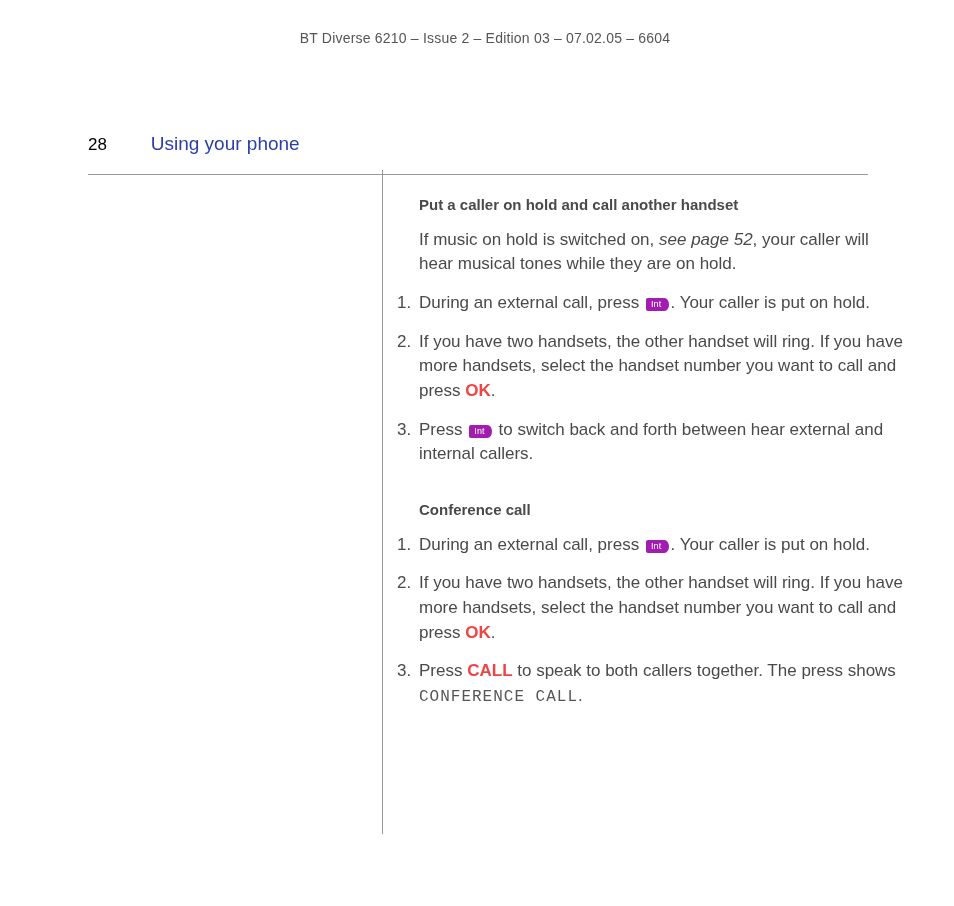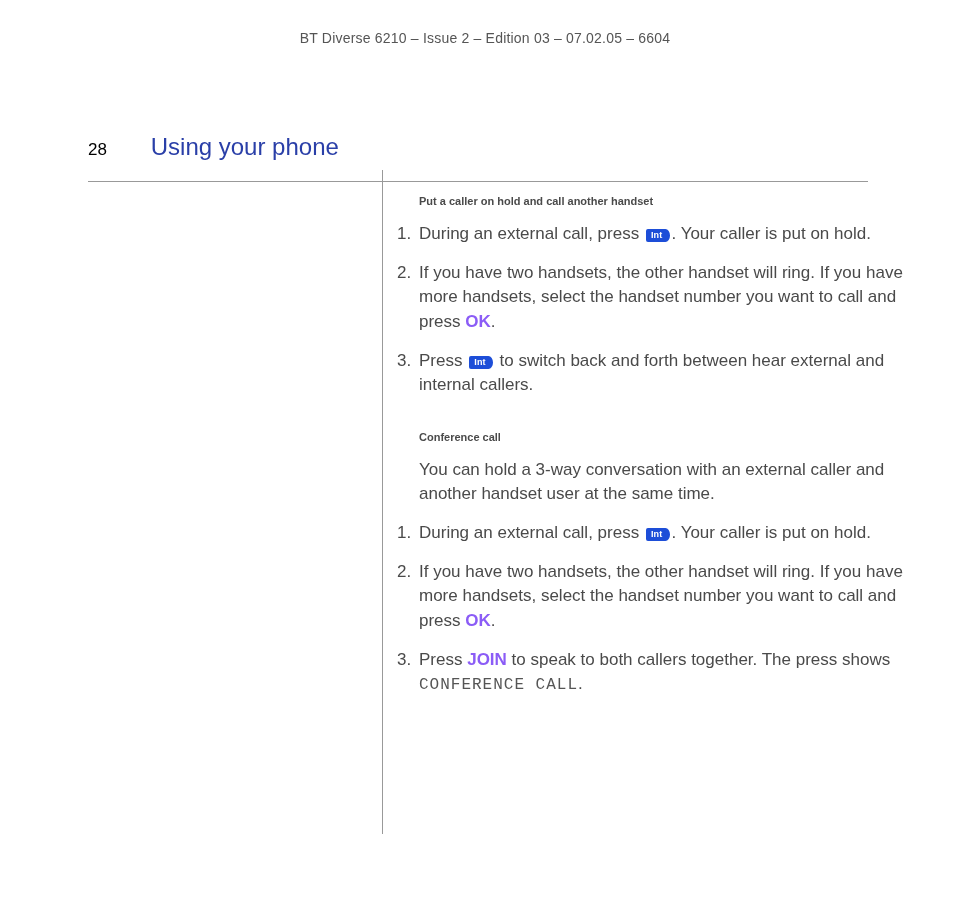--- a/index.html
+++ b/index.html
@@ -46,7 +46,7 @@
   }
   .section-title {
     color: #2a3fa8;
-    font-size: 24px;
+    font-size: 19px;
     display: inline-block;
     vertical-align: baseline;
   }

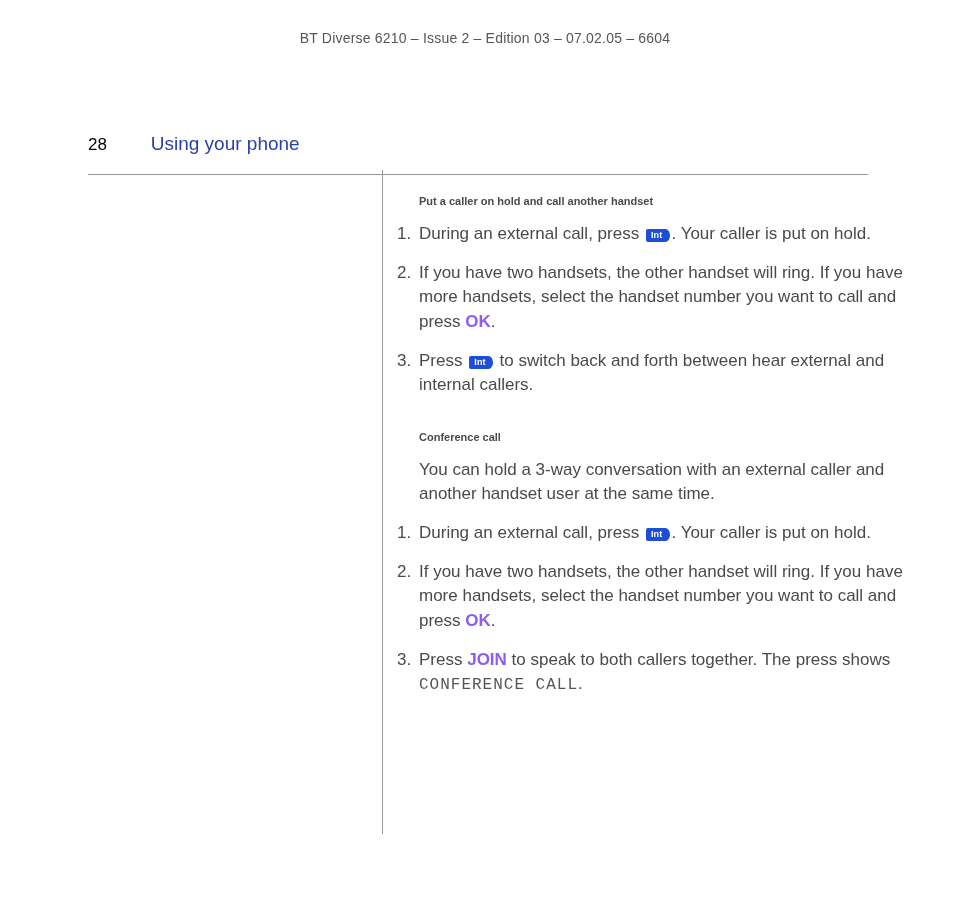--- a/index.html
+++ b/index.html
@@ -63,7 +63,7 @@
     font-weight: 700;
     color: #4a4a4a;
     margin: 0 0 12px 0;
-    font-size: 11px;
+    font-size: 15px;
   }
   .body-text {
     margin: 0 0 14px 0;

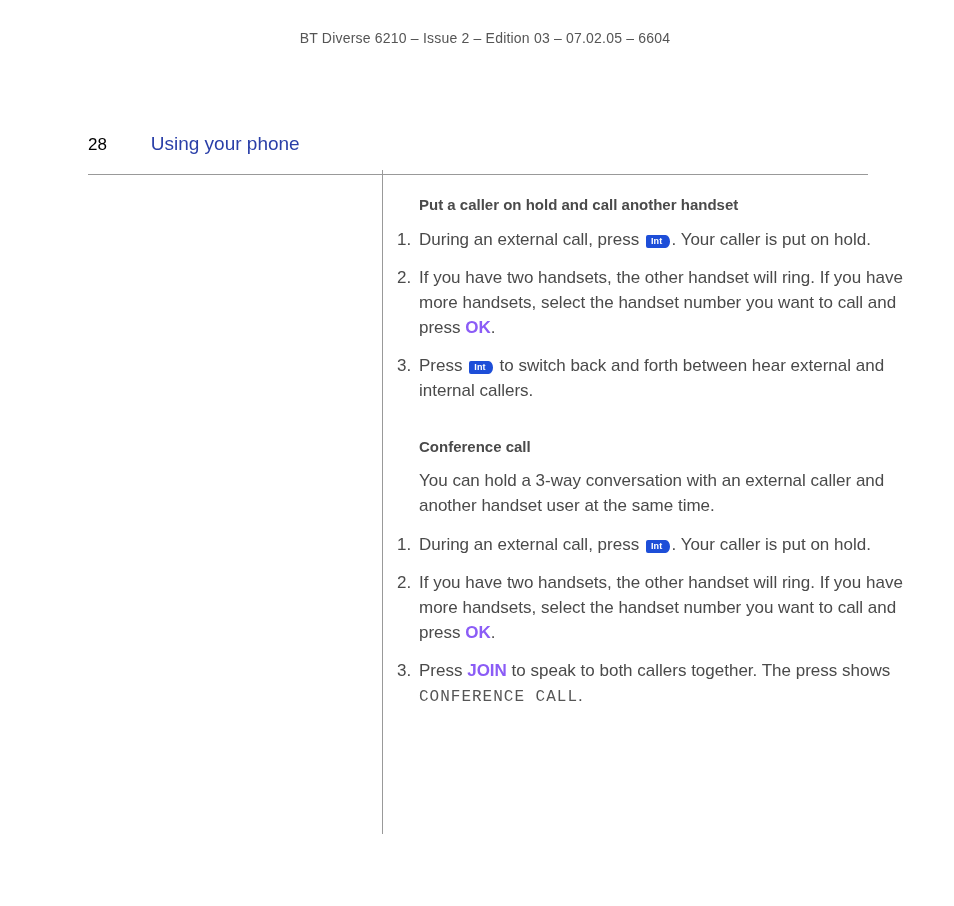--- a/index.html
+++ b/index.html
@@ -124,6 +124,9 @@
 
     <p class="heading">Put a caller on hold and call another handset</p>
 
+    <p class="body-text">
+      <span>If music on hold is switched on, </span><span class="emph">see page 52</span><span>, your caller will hear musical tones while they are on hold.</span>
+    </p>
 
     <ol class="steps">
       <li>

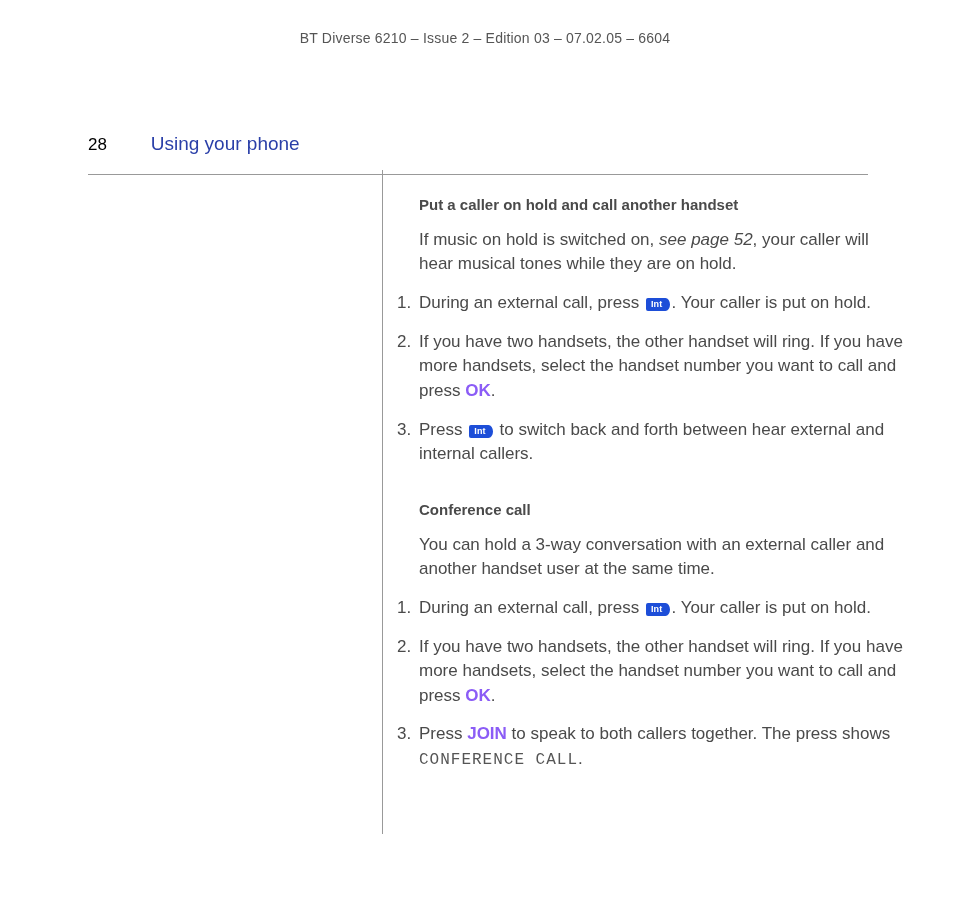--- a/index.html
+++ b/index.html
@@ -90,10 +90,10 @@
   .blue-bold { color: #8b5cf6; font-weight: 700; }
   .int-key {
     display: inline-block;
-    background: #1d4ed8;
+    background: #a21caf;
     color: #fff;
     font-size: 9px;
-    font-weight: 700;
+    font-weight: 400;
     border-radius: 3px 7px 7px 3px / 3px 10px 10px 3px;
     padding: 2px 7px 2px 5px;
     line-height: 1;

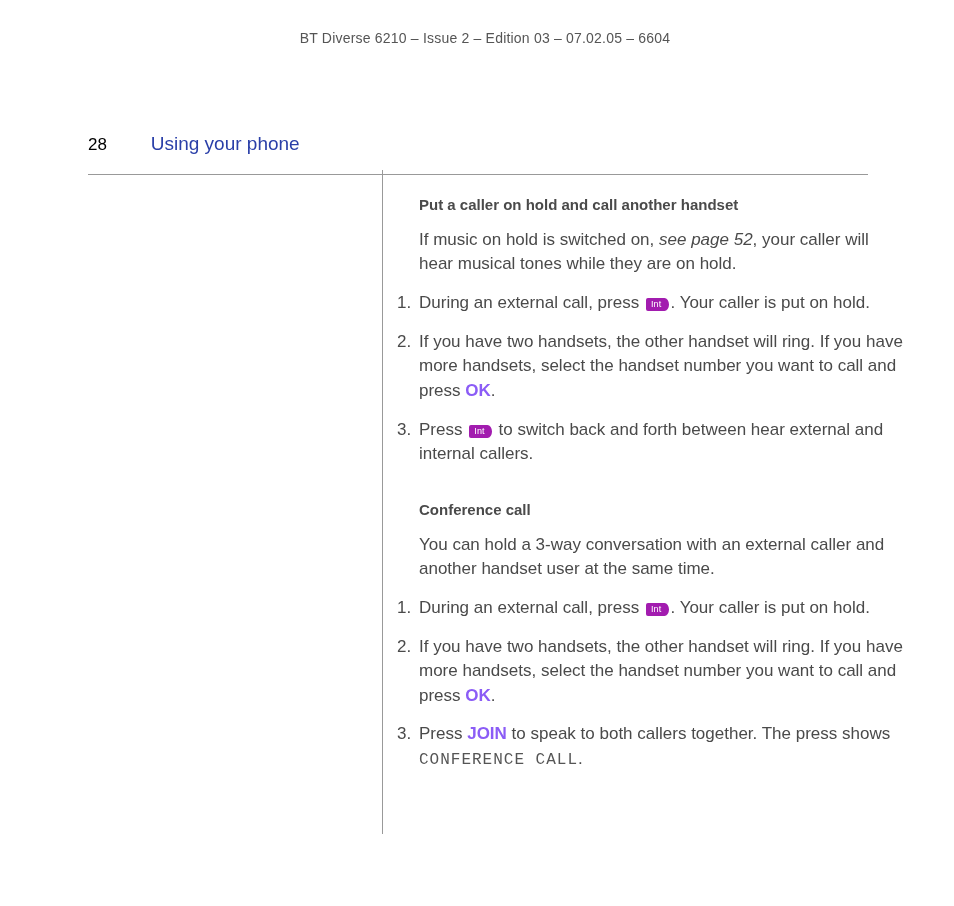--- a/index.html
+++ b/index.html
@@ -87,7 +87,7 @@
   }
   .section-gap { height: 10px; }
   .emph { font-style: italic; }
-  .blue-bold { color: #8b5cf6; font-weight: 700; }
+  .blue-bold { color: #ef4444; font-weight: 700; }
   .int-key {
     display: inline-block;
     background: #a21caf;

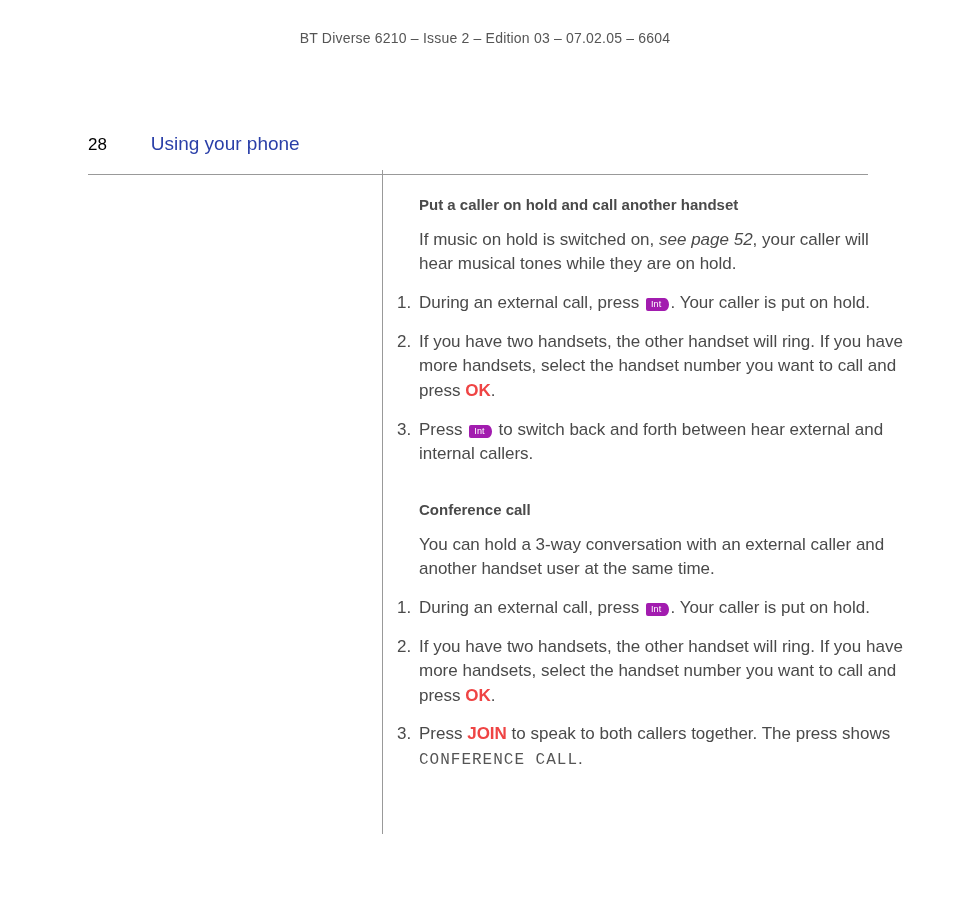--- a/index.html
+++ b/index.html
@@ -147,7 +147,6 @@
 
     <p class="heading">Conference call</p>
 
-    <p class="body-text">You can hold a 3-way conversation with an external caller and another handset user at the same time.</p>
 
     <ol class="steps">
       <li>

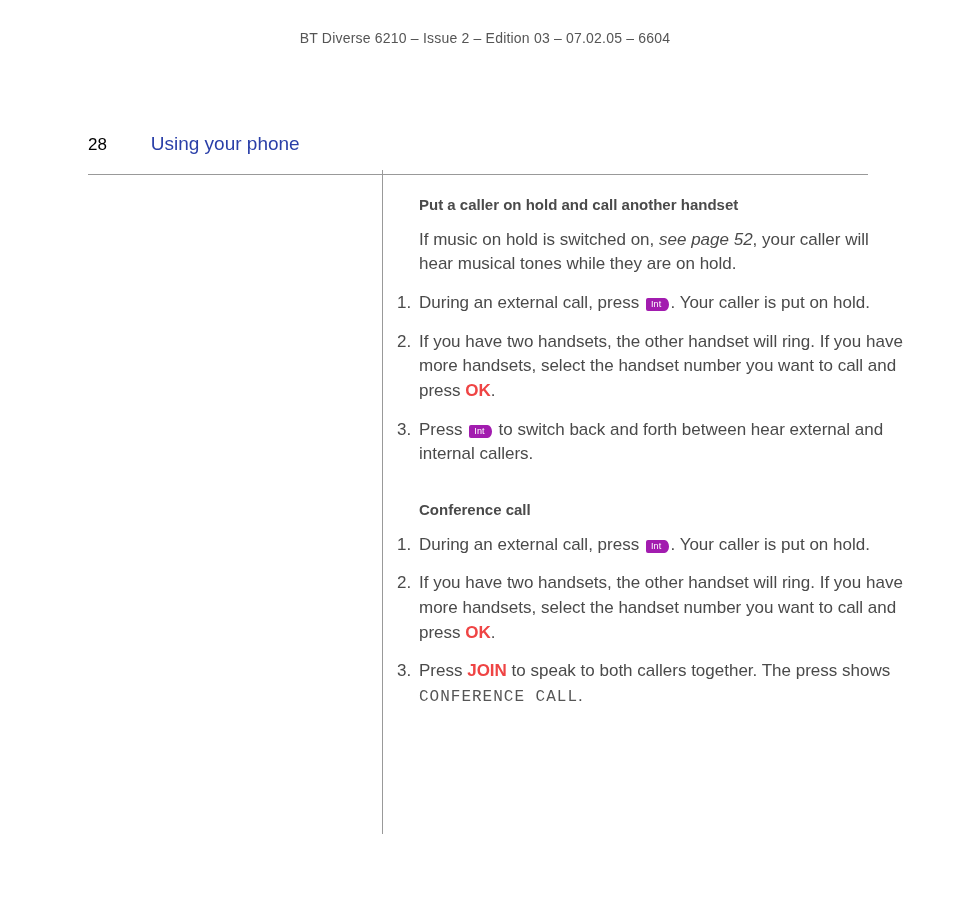--- a/index.html
+++ b/index.html
@@ -159,7 +159,7 @@
       </li>
       <li>
         <span class="num">3.</span>
-        <span>Press </span><span class="blue-bold">JOIN</span><span> to speak to both callers together. The press shows </span><span class="lcd">CONFERENCE CALL</span><span>.</span>
+        <span>Press </span><span class="blue-bold">CALL</span><span> to speak to both callers together. The press shows </span><span class="lcd">CONFERENCE CALL</span><span>.</span>
       </li>
     </ol>
 

